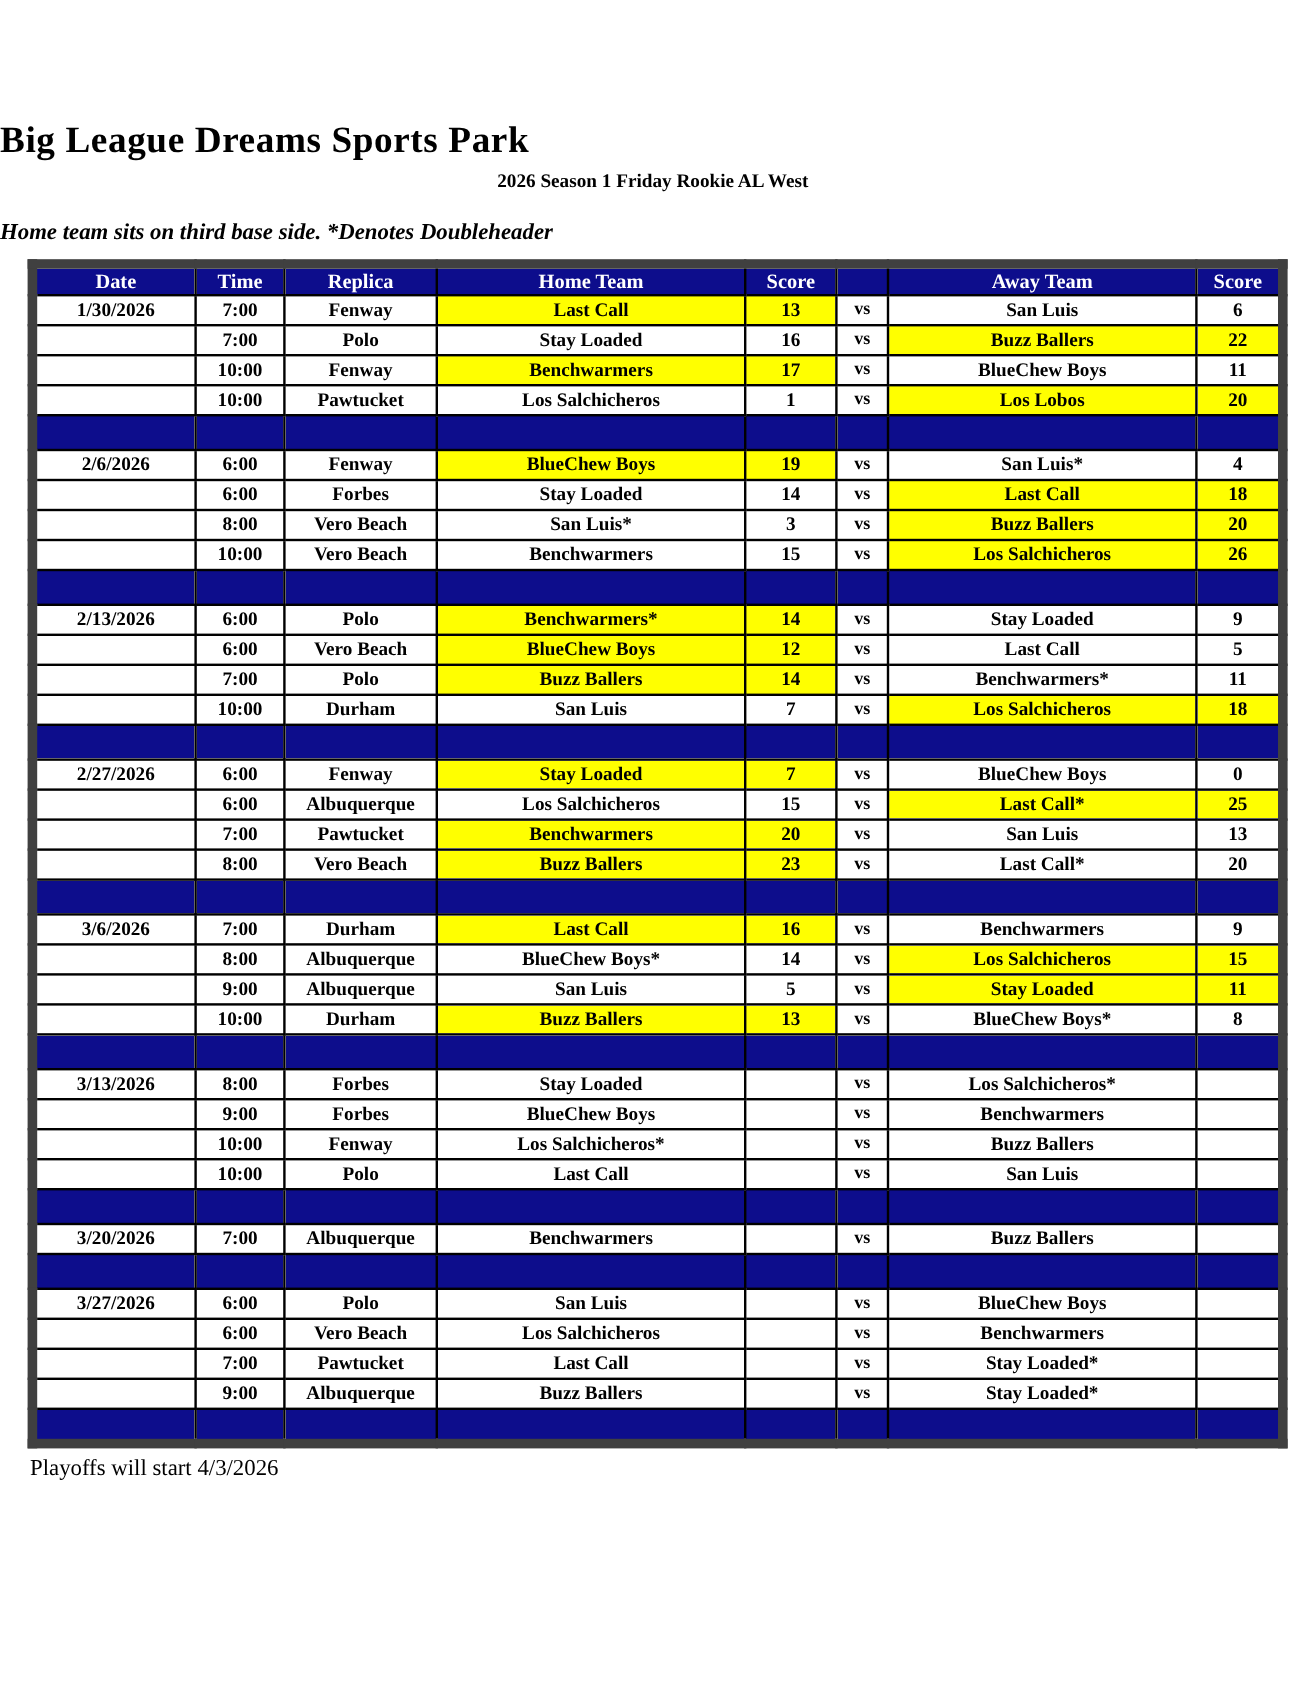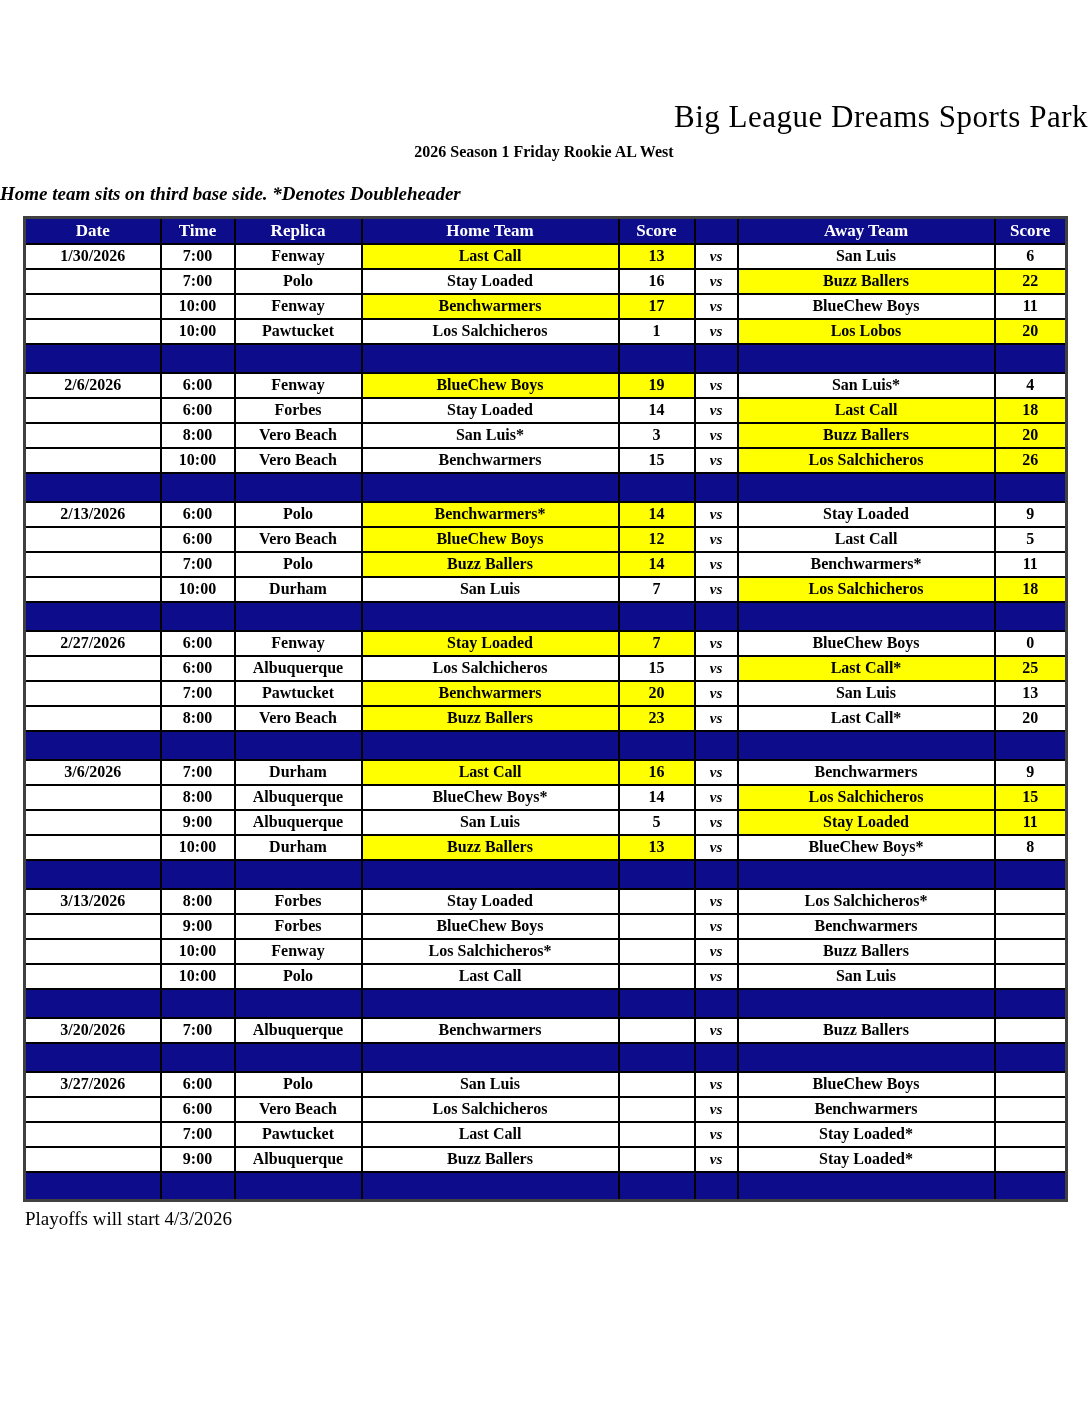--- a/index.html
+++ b/index.html
@@ -19,9 +19,9 @@
     background: #ffffff;
   }
   .title {
-    text-align: right;
+    text-align: left;
     font-size: 31px;
-    font-weight: normal;
+    font-weight: bold;
     line-height: 38px;
     letter-spacing: 0.5px;
   }

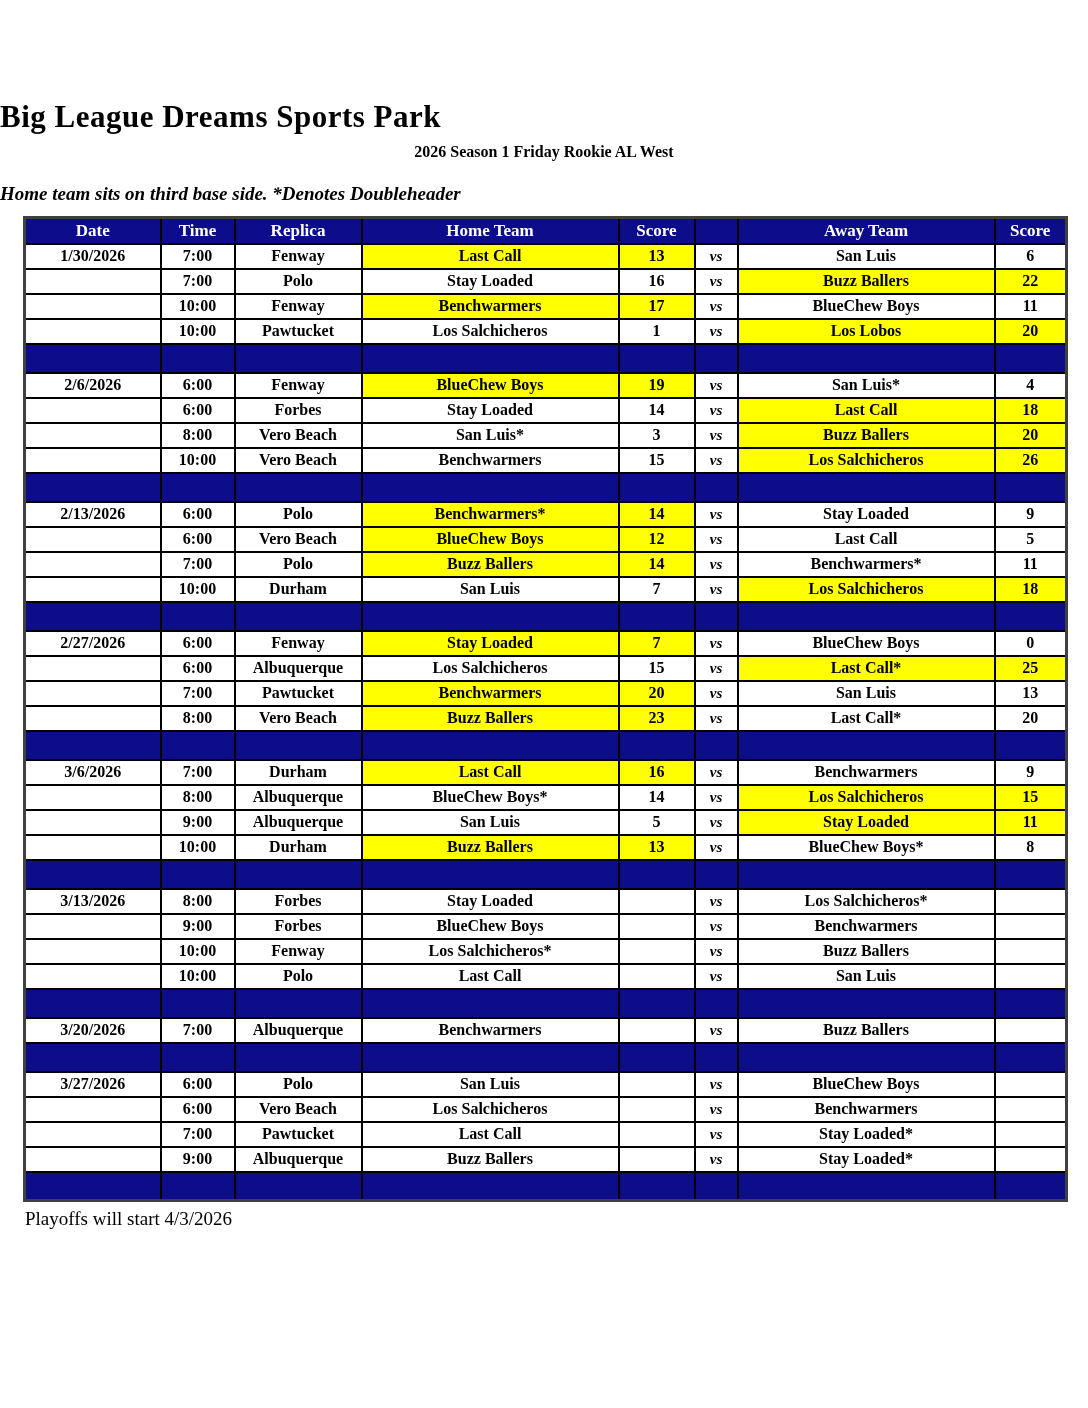--- a/index.html
+++ b/index.html
@@ -44,7 +44,7 @@
     table-layout: fixed;
     width: 1042px;
     margin: 10px 23px 0 23px;
-    border: 3px solid #404040;
+    border: 8px solid #404040;
   }
   table.schedule th, table.schedule td {
     border: 2px solid #000000;

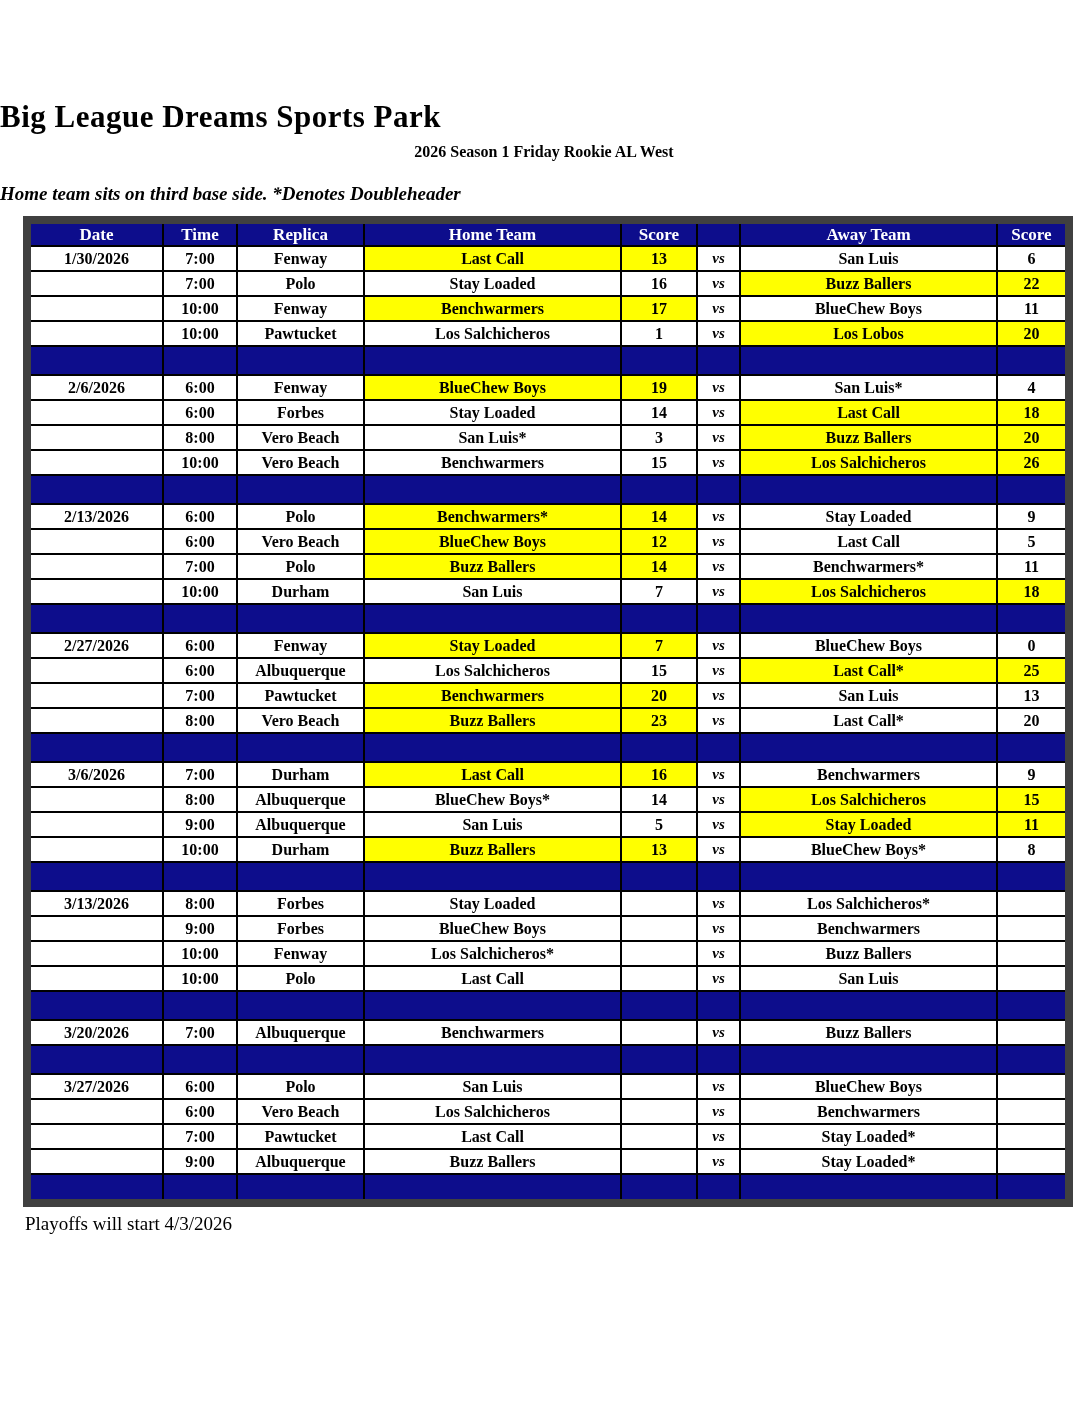--- a/index.html
+++ b/index.html
@@ -65,7 +65,6 @@
   table.schedule td { height: 25px; background: #ffffff; }
   table.schedule td.win { background: var(--highlight, #ffff00); }
   table.schedule td.vs {
-    font-style: italic;
     font-size: 15px;
   }
   table.schedule tr.sep td {

